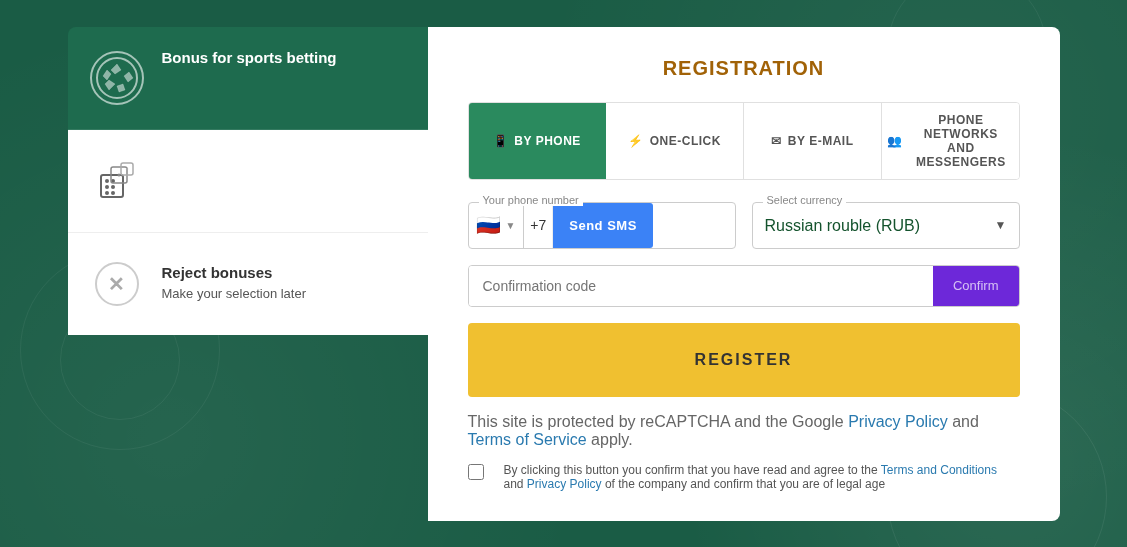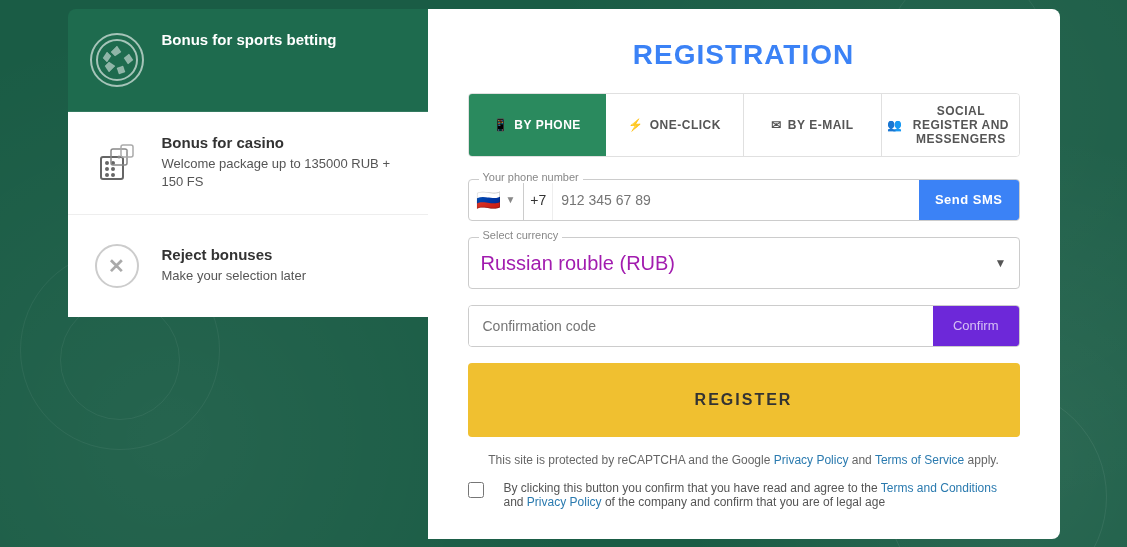--- a/index.html
+++ b/index.html
@@ -137,10 +137,10 @@
 
     .reg-title {
       text-align: center;
-      font-size: 28px;
+      font-size: 20px;
       font-weight: bold;
       letter-spacing: 1px;
-      color: #3b82f6;
+      color: #a16207;
       margin-bottom: 22px;
     }
 

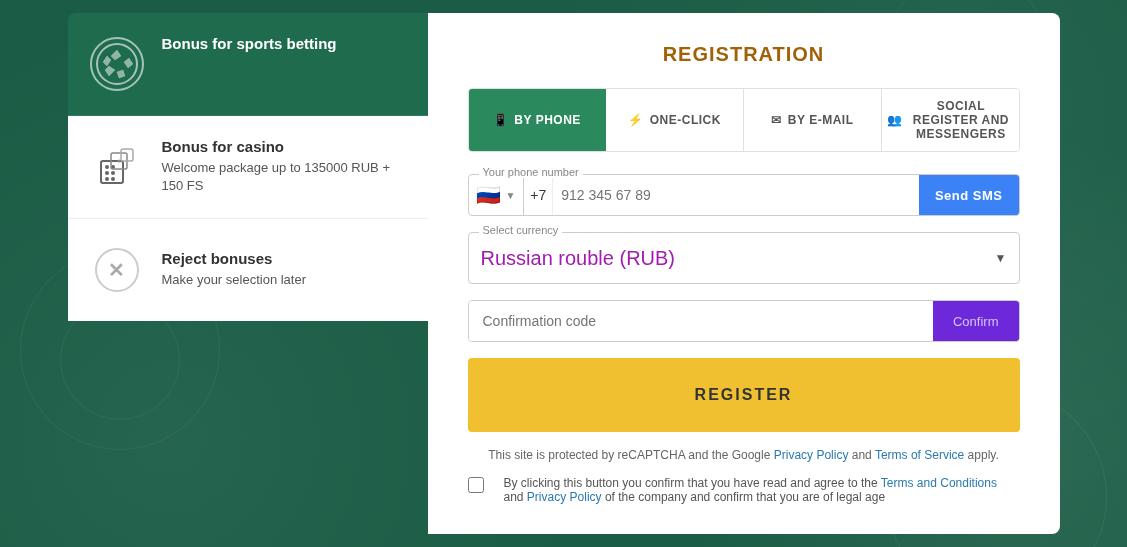--- a/index.html
+++ b/index.html
@@ -497,7 +497,7 @@
       </div>
       <div class="tab">
         <span>👥</span>
-        <span>SOCIAL REGISTER AND MESSENGERS</span>
+        <span>PHONE NETWORKS AND MESSENGERS</span>
       </div>
     </div>
 

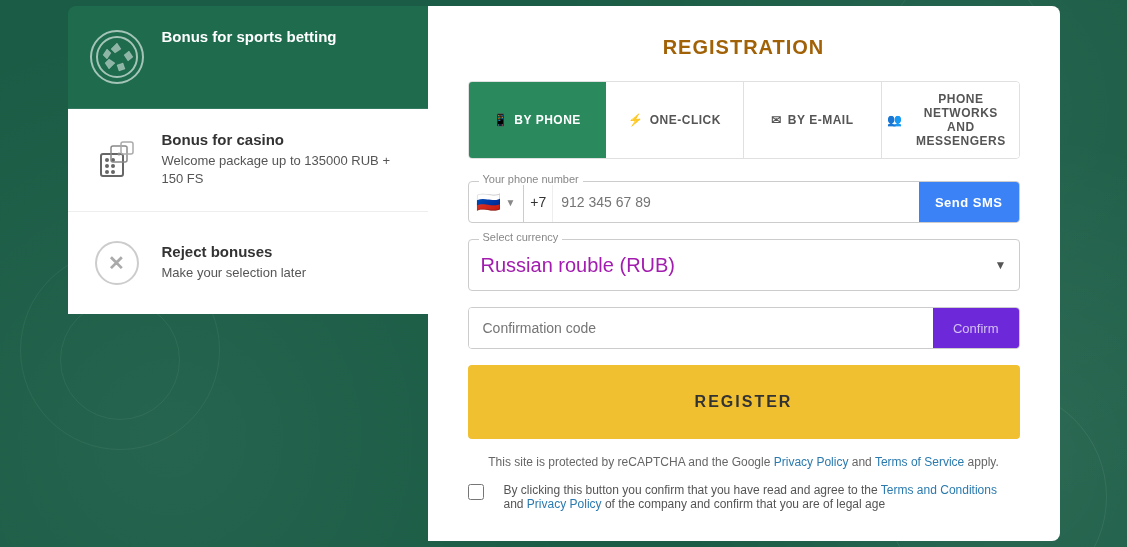--- a/index.html
+++ b/index.html
@@ -459,10 +459,6 @@
           <circle cx="34" cy="12" r="1.2" fill="#aaa"></circle>
         </svg>
       </div>
-      <div class="bonus-text">
-        <div class="bonus-title dark">Bonus for casino</div>
-        <div class="bonus-desc dark">Welcome package up to 135000 RUB + 150 FS</div>
-      </div>
     </div>
 
     <div class="reject-card">

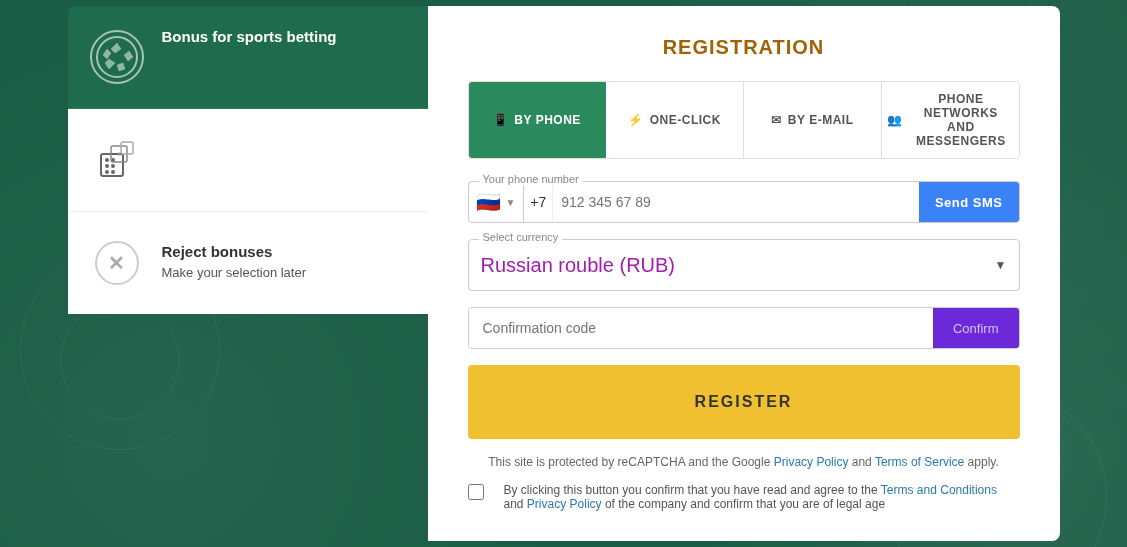--- a/index.html
+++ b/index.html
@@ -185,7 +185,6 @@
       display: flex;
       gap: 16px;
       margin-bottom: 16px;
-      flex-direction: column;
     }
 
     .phone-group {

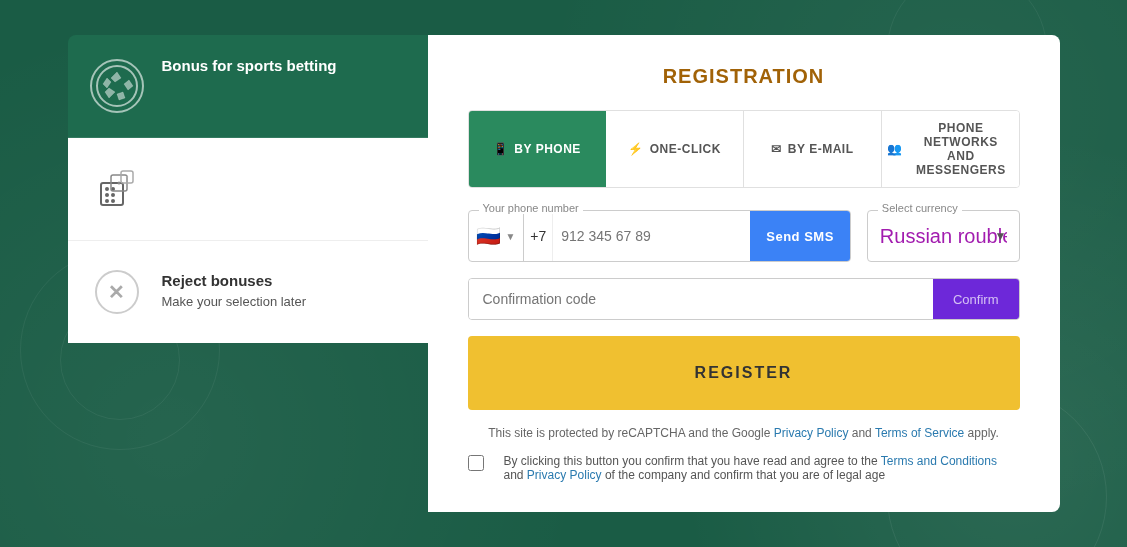--- a/index.html
+++ b/index.html
@@ -506,7 +506,6 @@
           <span class="chevron-down">▼</span>
         </div>
         <div class="phone-prefix">+7</div>
-        <input type="text" class="phone-input" placeholder="912 345 67 89" style="">
         <button class="send-sms-btn">Send SMS</button>
       </div>
 

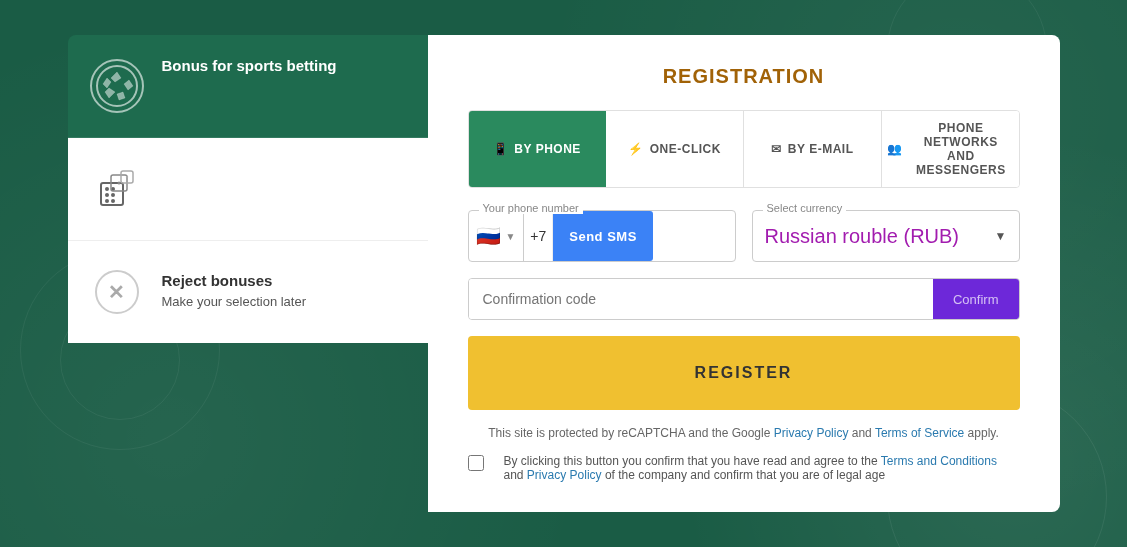--- a/index.html
+++ b/index.html
@@ -277,8 +277,8 @@
       width: 100%;
       border: none;
       outline: none;
-      font-size: 20px;
-      color: #a21caf;
+      font-size: 16px;
+      color: #14532d;
       padding: 14px 12px;
       appearance: none;
       background: transparent;

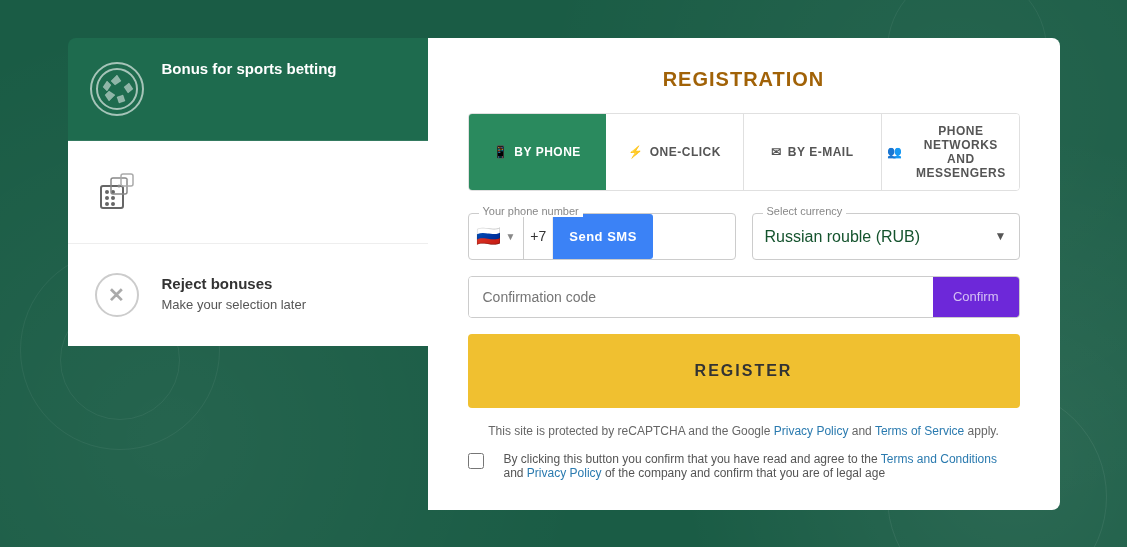--- a/index.html
+++ b/index.html
@@ -360,8 +360,8 @@
 
     
     .recaptcha-text {
-      text-align: center;
-      font-size: 12px;
+      text-align: left;
+      font-size: 16px;
       color: #666;
       margin-bottom: 14px;
     }

